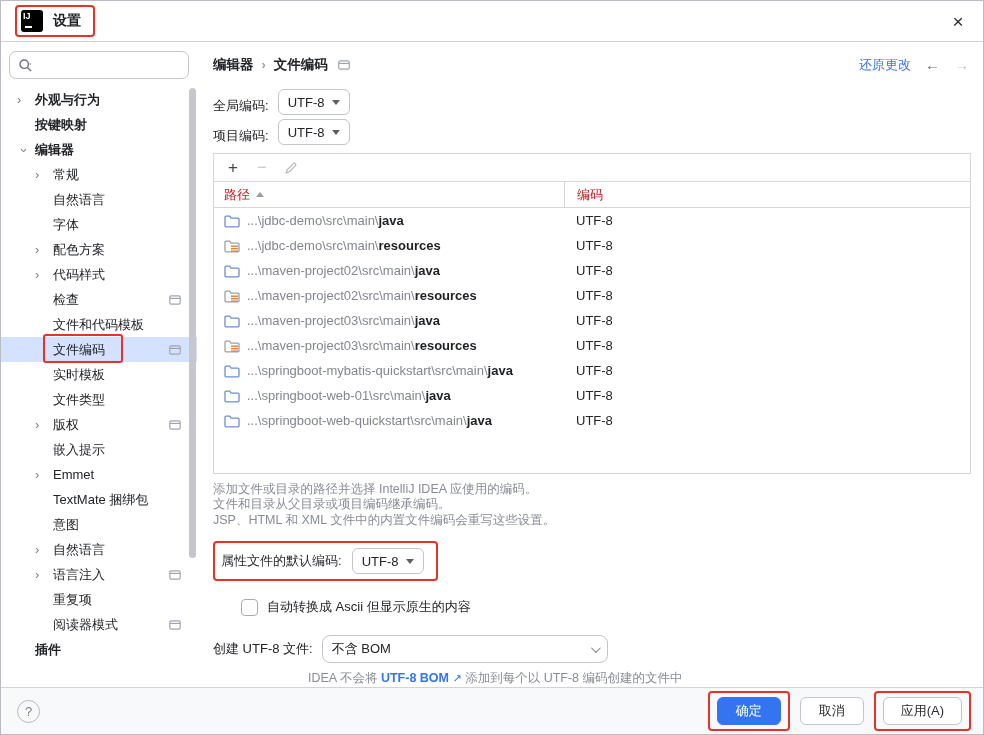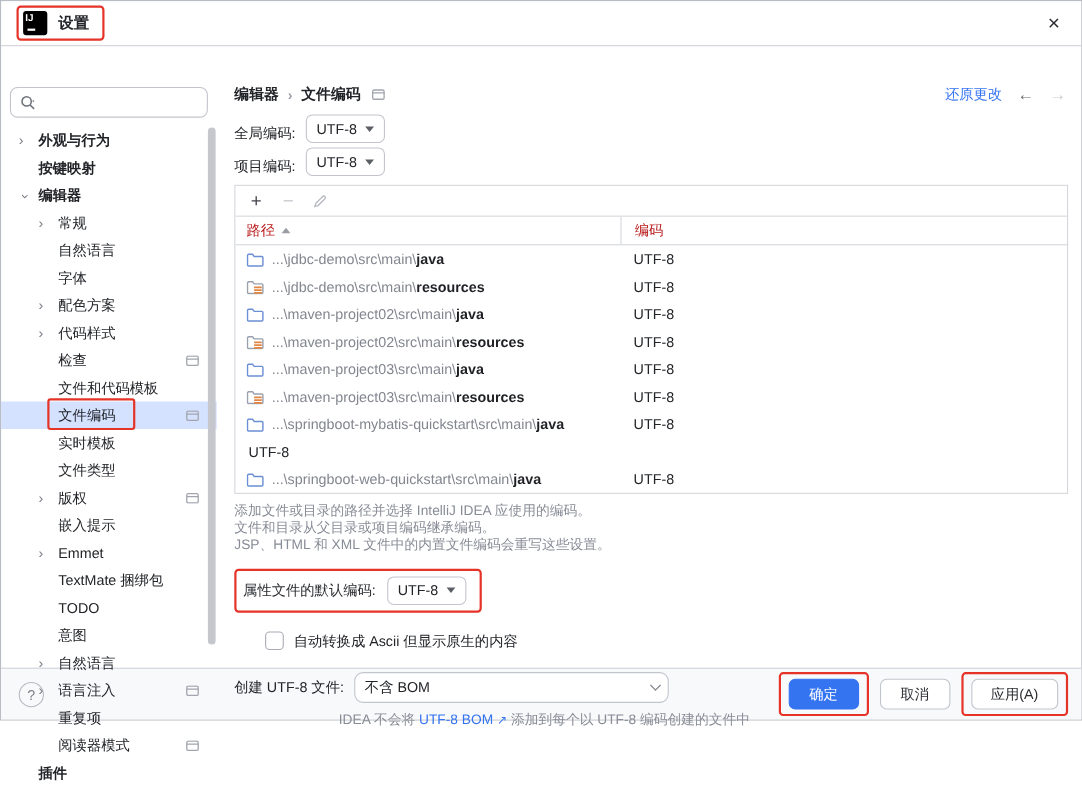--- a/index.html
+++ b/index.html
@@ -10,7 +10,7 @@
   *{box-sizing:border-box; margin:0; padding:0;}
   html,body{width:984px;height:735px;overflow:hidden;}
   body{font-family:"Liberation Sans","DejaVu Sans",sans-serif;color:var(--txt);background:#fff;font-size:13px;}
-  .dialog{width:984px;height:655px;border:1px solid #b9bcc2;display:flex;flex-direction:column;background:#fff;gap:28px;}
+  .dialog{width:984px;height:735px;border:1px solid #b9bcc2;display:flex;flex-direction:column;background:#fff;}
   
   .titlebar{height:41px;flex:0 0 41px;border-bottom:1px solid var(--border);display:flex;align-items:center;padding:0 14px;position:relative;}
   .red-annotation{display:inline-flex;align-items:center;border:2px solid var(--red);border-radius:4px;}

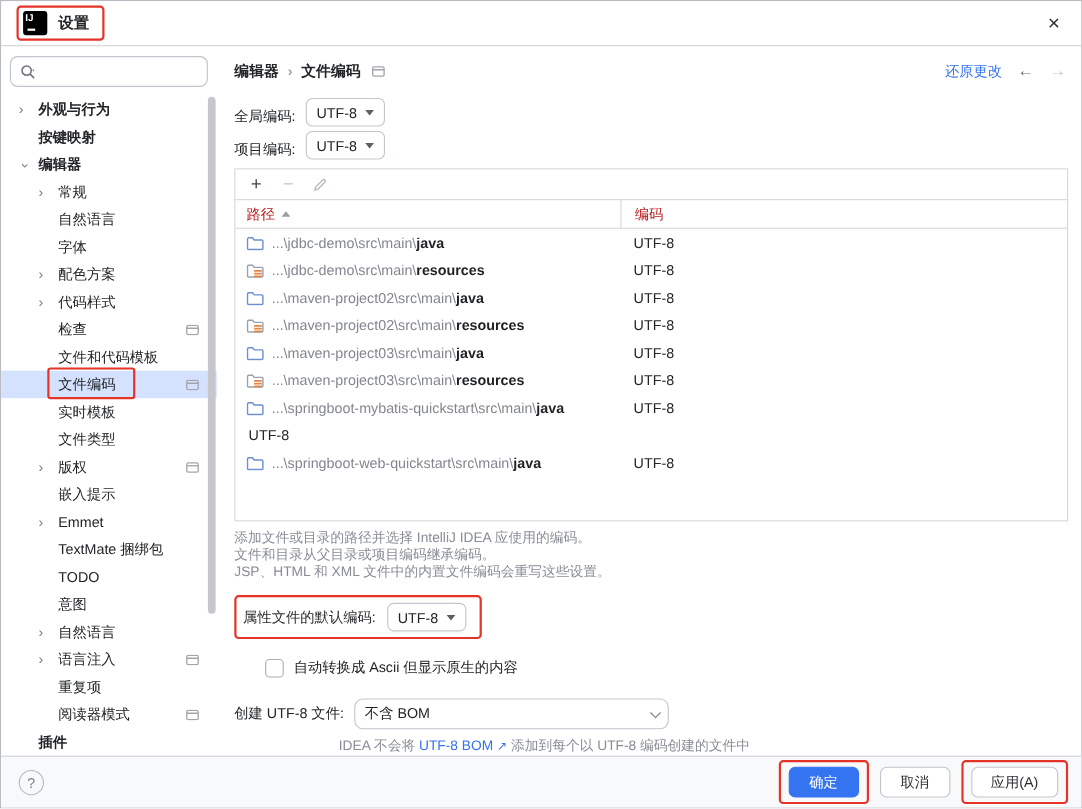--- a/index.html
+++ b/index.html
@@ -398,6 +398,14 @@
               <span class="col-enc">UTF-8</span>
             </div>
             <div class="tbl-row">
+              <span class="col-path">
+                <span>
+                  <svg width="16" height="14" viewBox="0 0 16 14" style="display:block">
+                    <path d="M1 3.2 a1 1 0 0 1 1-1 h3.6 l1.5 1.9 h6.9 a1 1 0 0 1 1 1 v6.7 a1 1 0 0 1 -1 1 h-12 a1 1 0 0 1 -1-1 z" fill="none" stroke="#6b8fd4" stroke-width="1.3"></path>
+                  </svg>
+                </span>
+                <span><span class="path-prefix">...\springboot-web-01\src\main\</span><span class="path-name">java</span></span>
+              </span>
               <span class="col-enc">UTF-8</span>
             </div>
             <div class="tbl-row">

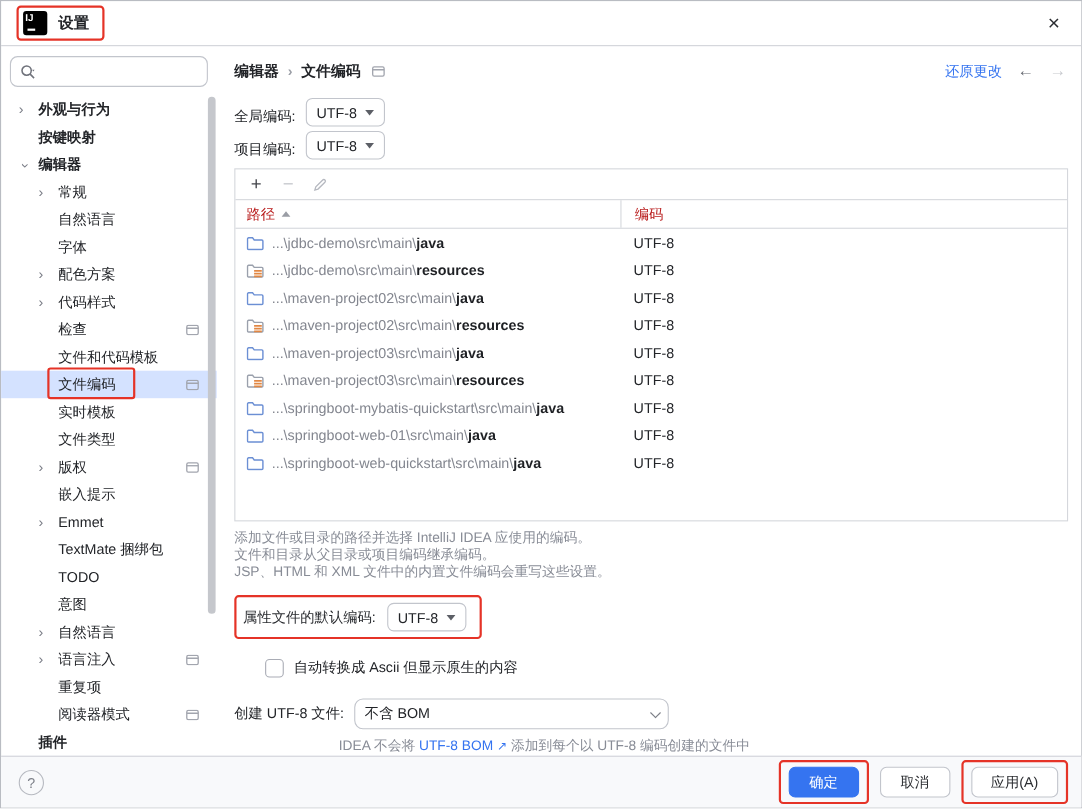--- a/index.html
+++ b/index.html
@@ -208,10 +208,6 @@
           </div>
           <div class="sb-row lvl1">
             <span class="chev"></span>
-            <span class="lbl">TODO</span>
-          </div>
-          <div class="sb-row lvl1">
-            <span class="chev"></span>
             <span class="lbl">意图</span>
           </div>
           <div class="sb-row lvl1">

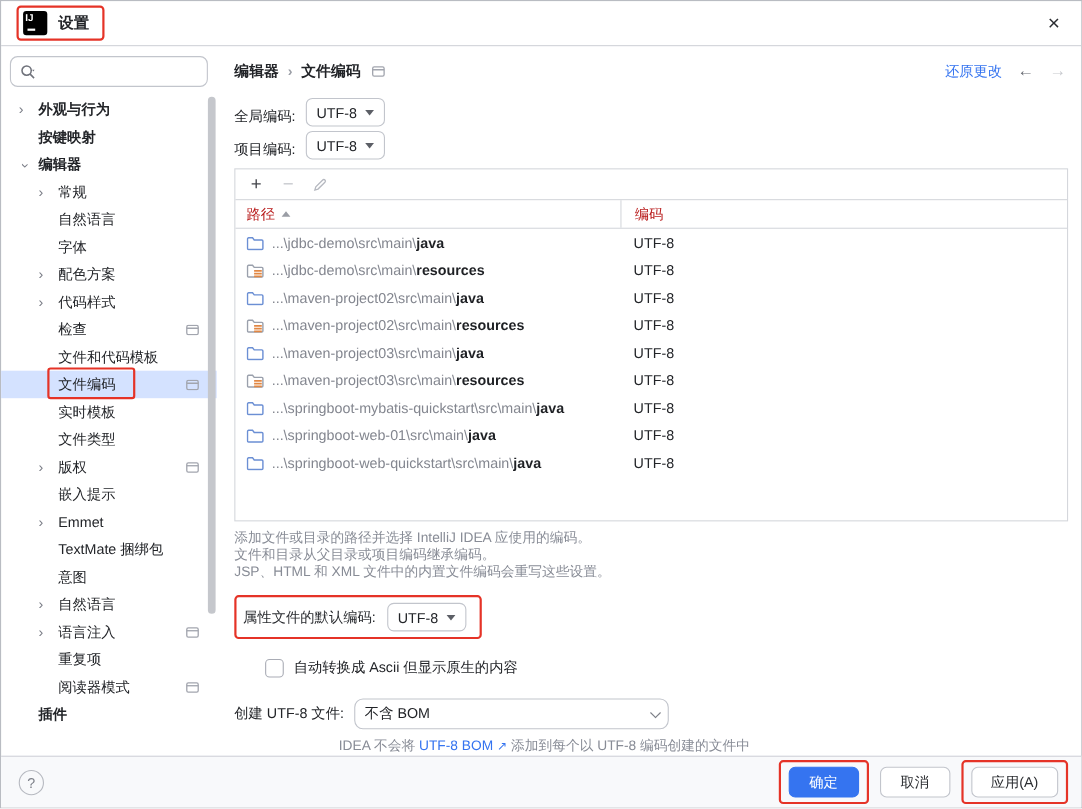--- a/index.html
+++ b/index.html
@@ -79,7 +79,7 @@
   .combo-wide{width:286px;justify-content:space-between;border-radius:8px;height:28px;}
   .chev-dn{width:7px;height:7px;border-right:1.6px solid #7c7f87;border-bottom:1.6px solid #7c7f87;transform:rotate(45deg) translateY(-2px);}
   .bom-note{margin-top:7px;margin-left:95px;color:var(--gray);font-size:12.5px;}
-  .bom-note .lnk{color:var(--accent);cursor:pointer;}
+  .bom-note .lnk{color:var(--accent);cursor:pointer;font-weight:bold;}
   .bom-note .ext{color:var(--accent);font-size:11px;}
   
   .footer{height:47px;flex:0 0 47px;border-top:1px solid var(--border);background:#f8f9fb;display:flex;align-items:center;padding:0 12px 0 16px;gap:10px;}

